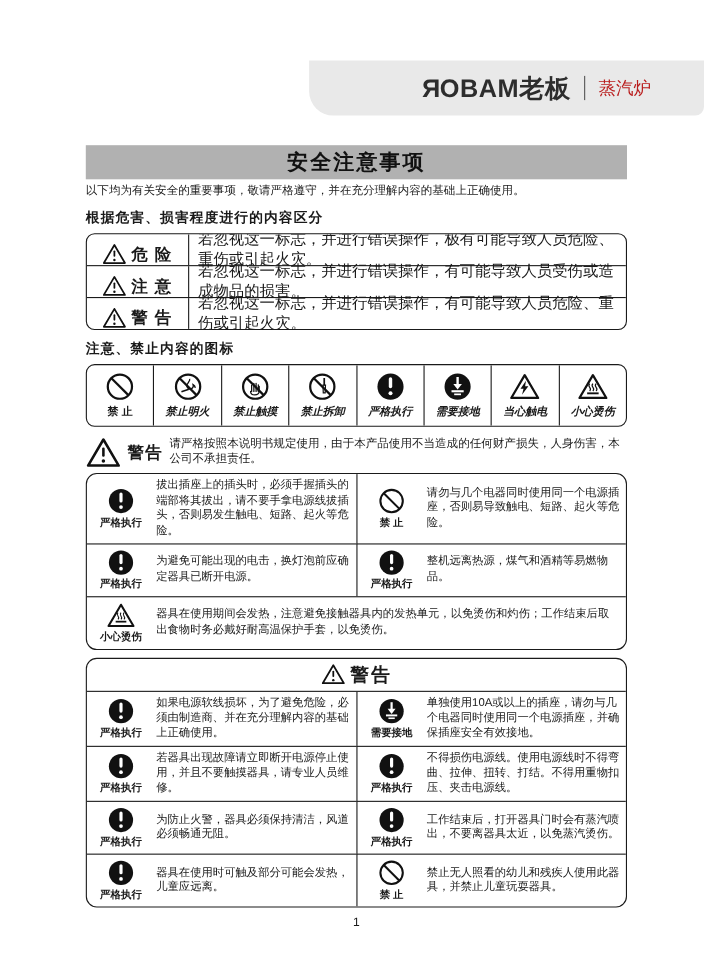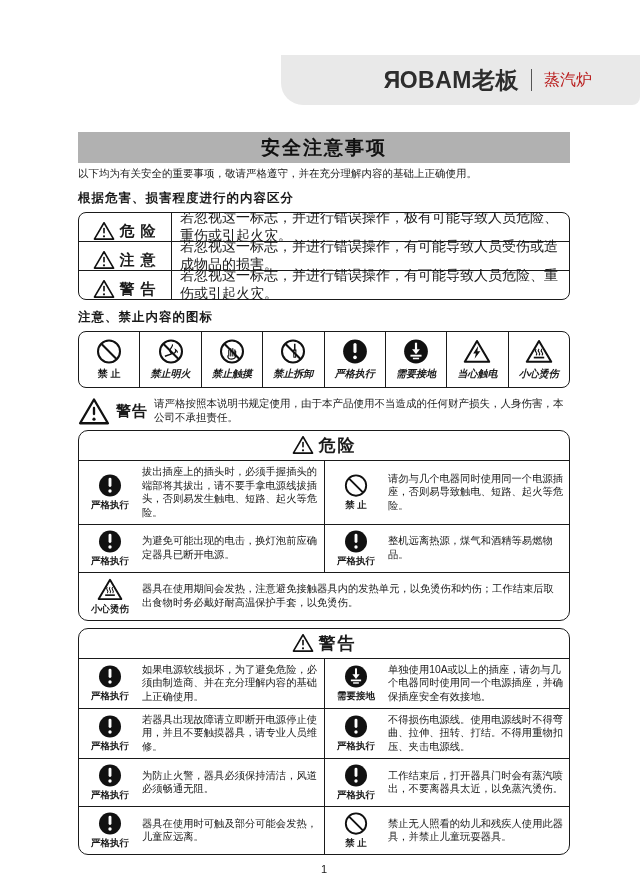--- a/index.html
+++ b/index.html
@@ -251,16 +251,6 @@
     </div>
 
     <div class="box danger">
-      <div class="box-head">
-        <span class="icon">
-            <svg viewBox="0 0 44 40">
-              <path d="M22 3.5 L41.2 36.2 H2.8 Z" fill="#fff" stroke="#111" stroke-width="3.2" stroke-linejoin="round"></path>
-              <rect x="20.4" y="13.5" width="3.2" height="11.5" rx="1.5" fill="#111"></rect>
-              <circle cx="22" cy="30.6" r="2.2" fill="#111"></circle>
-            </svg>
-          </span>
-        <span class="ttl">危险</span>
-      </div>
       <div class="box-grid">
         <div class="cell h52">
           <span class="itm-ic">

